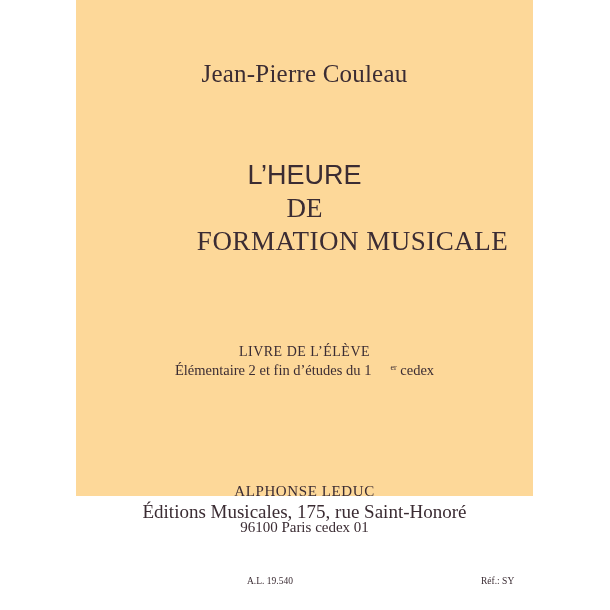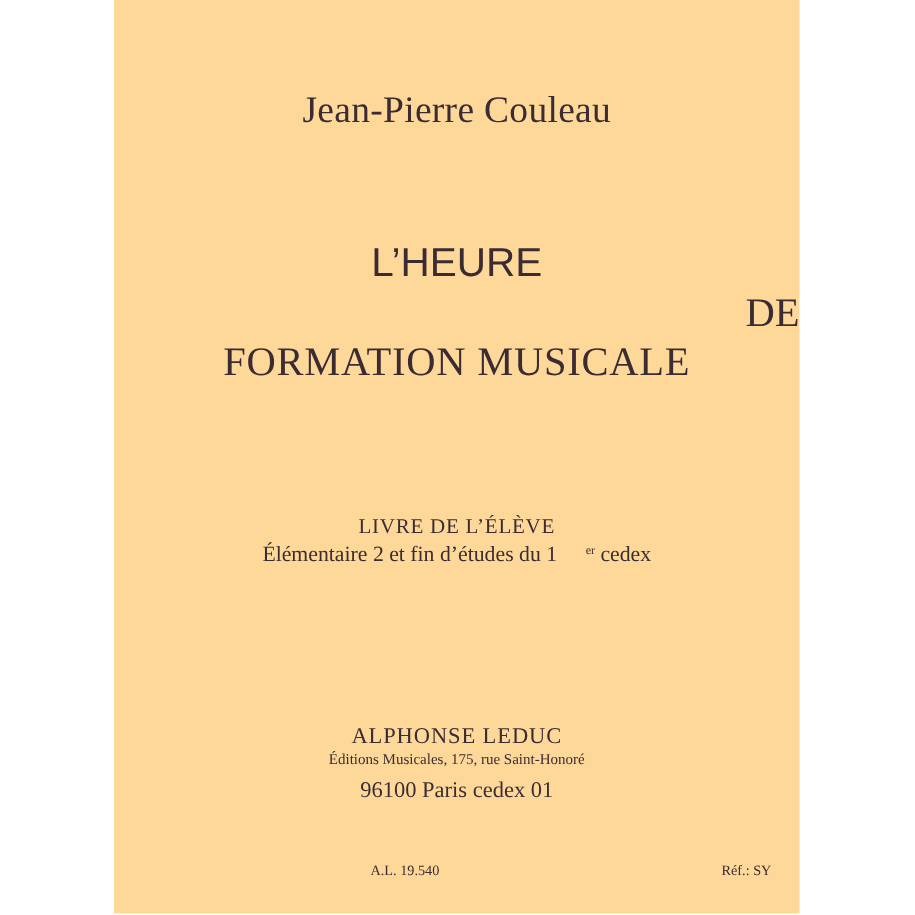--- a/index.html
+++ b/index.html
@@ -15,7 +15,7 @@
       left: 76px;
       top: 0;
       width: 457px;
-      height: 609px;
+      height: 496px;
       background: #fdd899;
       color: #3b2c33;
       font-family: "DejaVu Serif", "Liberation Serif", serif;

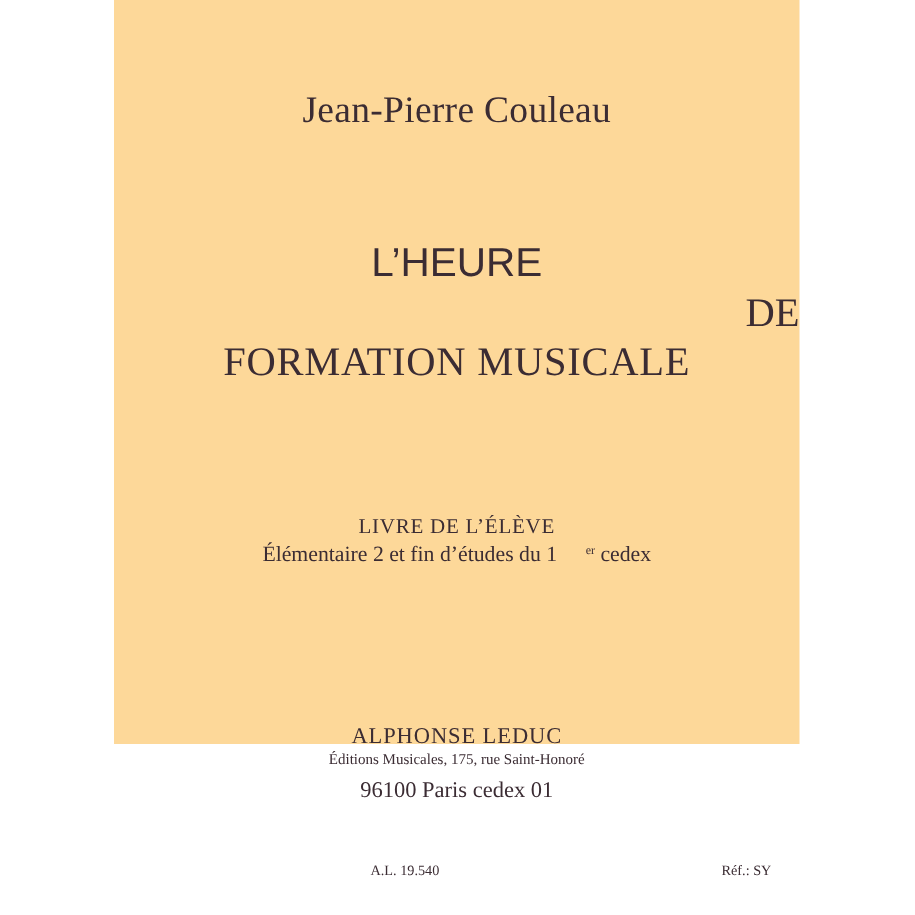--- a/index.html
+++ b/index.html
@@ -42,7 +42,6 @@
       top: 193px;
       font-size: 27px;
       font-family: "Liberation Serif", serif;
-      text-align: right;
     }
     .title3 {
       top: 226px;

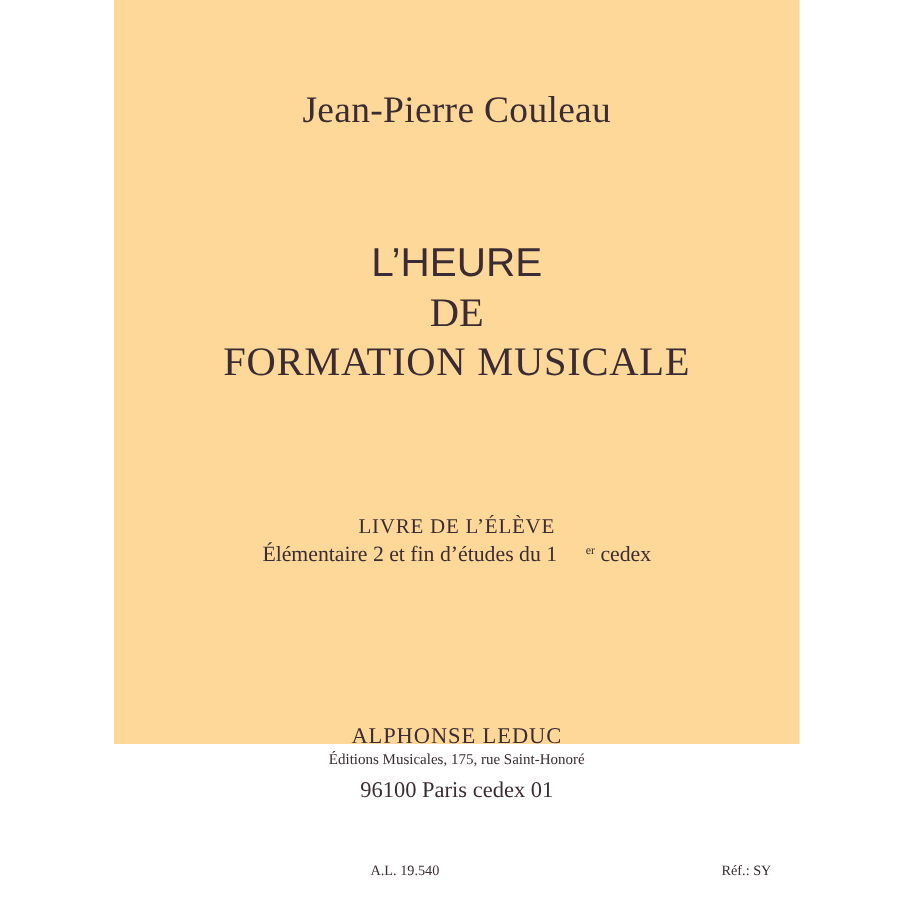--- a/index.html
+++ b/index.html
@@ -48,6 +48,7 @@
       font-size: 27px;
       letter-spacing: 0.5px;
       font-family: "Liberation Serif", serif;
+      margin-left: 48px;
     }
     .sub1 {
       top: 344px;

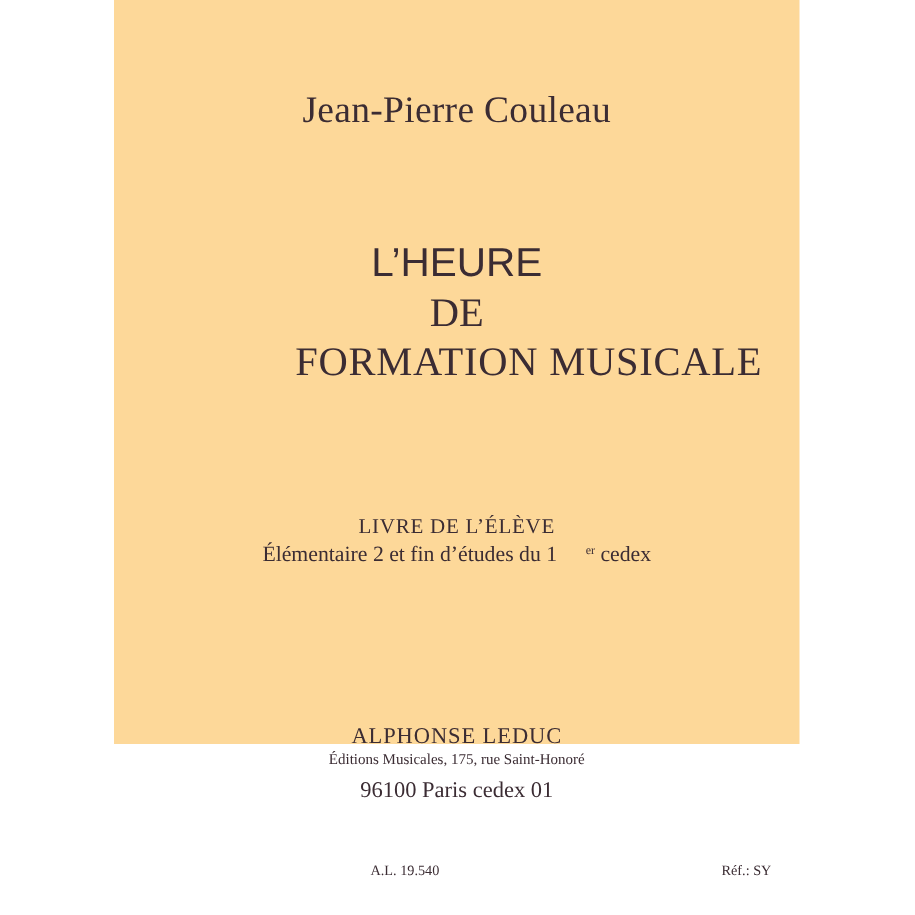--- a/index.html
+++ b/index.html
@@ -74,7 +74,7 @@
     }
     .pub2 {
       top: 501px;
-      font-size: 10px;
+      font-size: 19px;
       font-family: "Liberation Serif", serif;
     }
     .pub3 {

